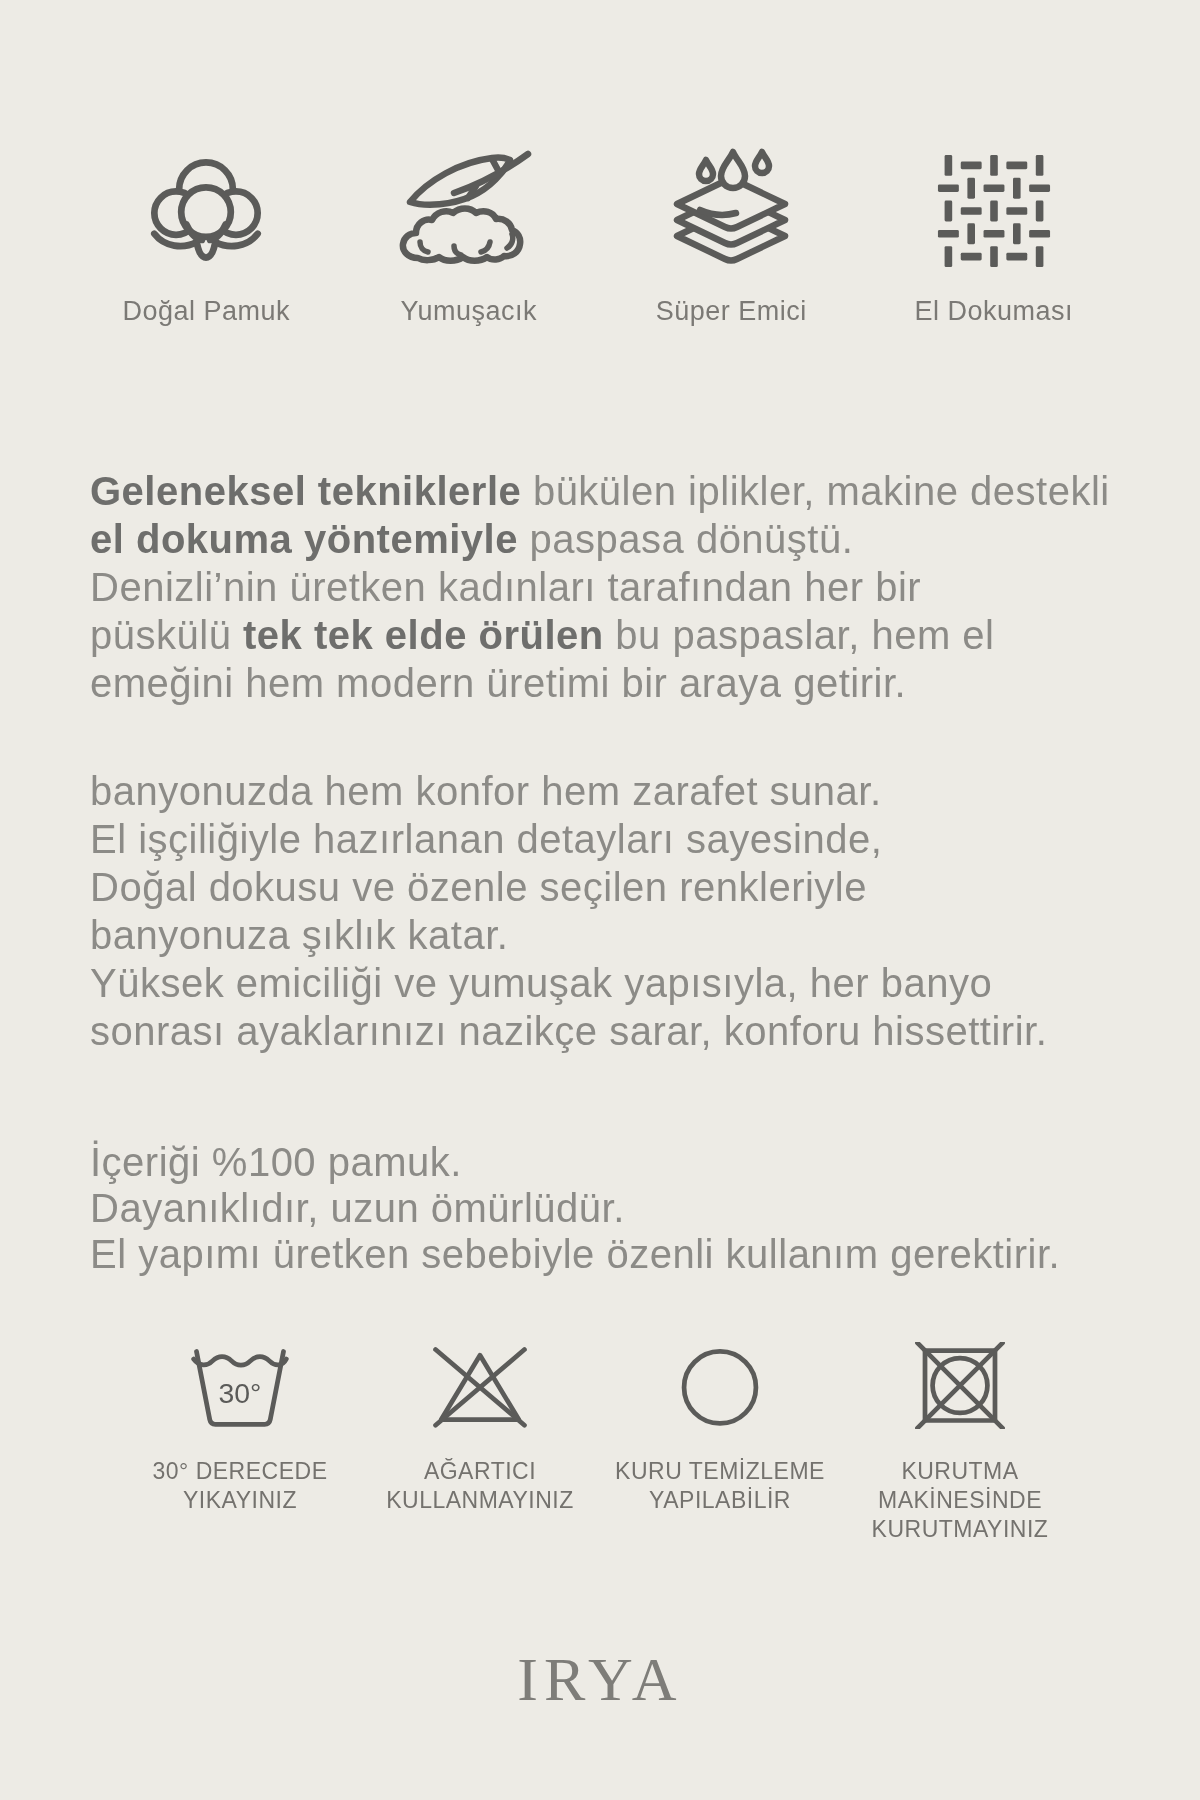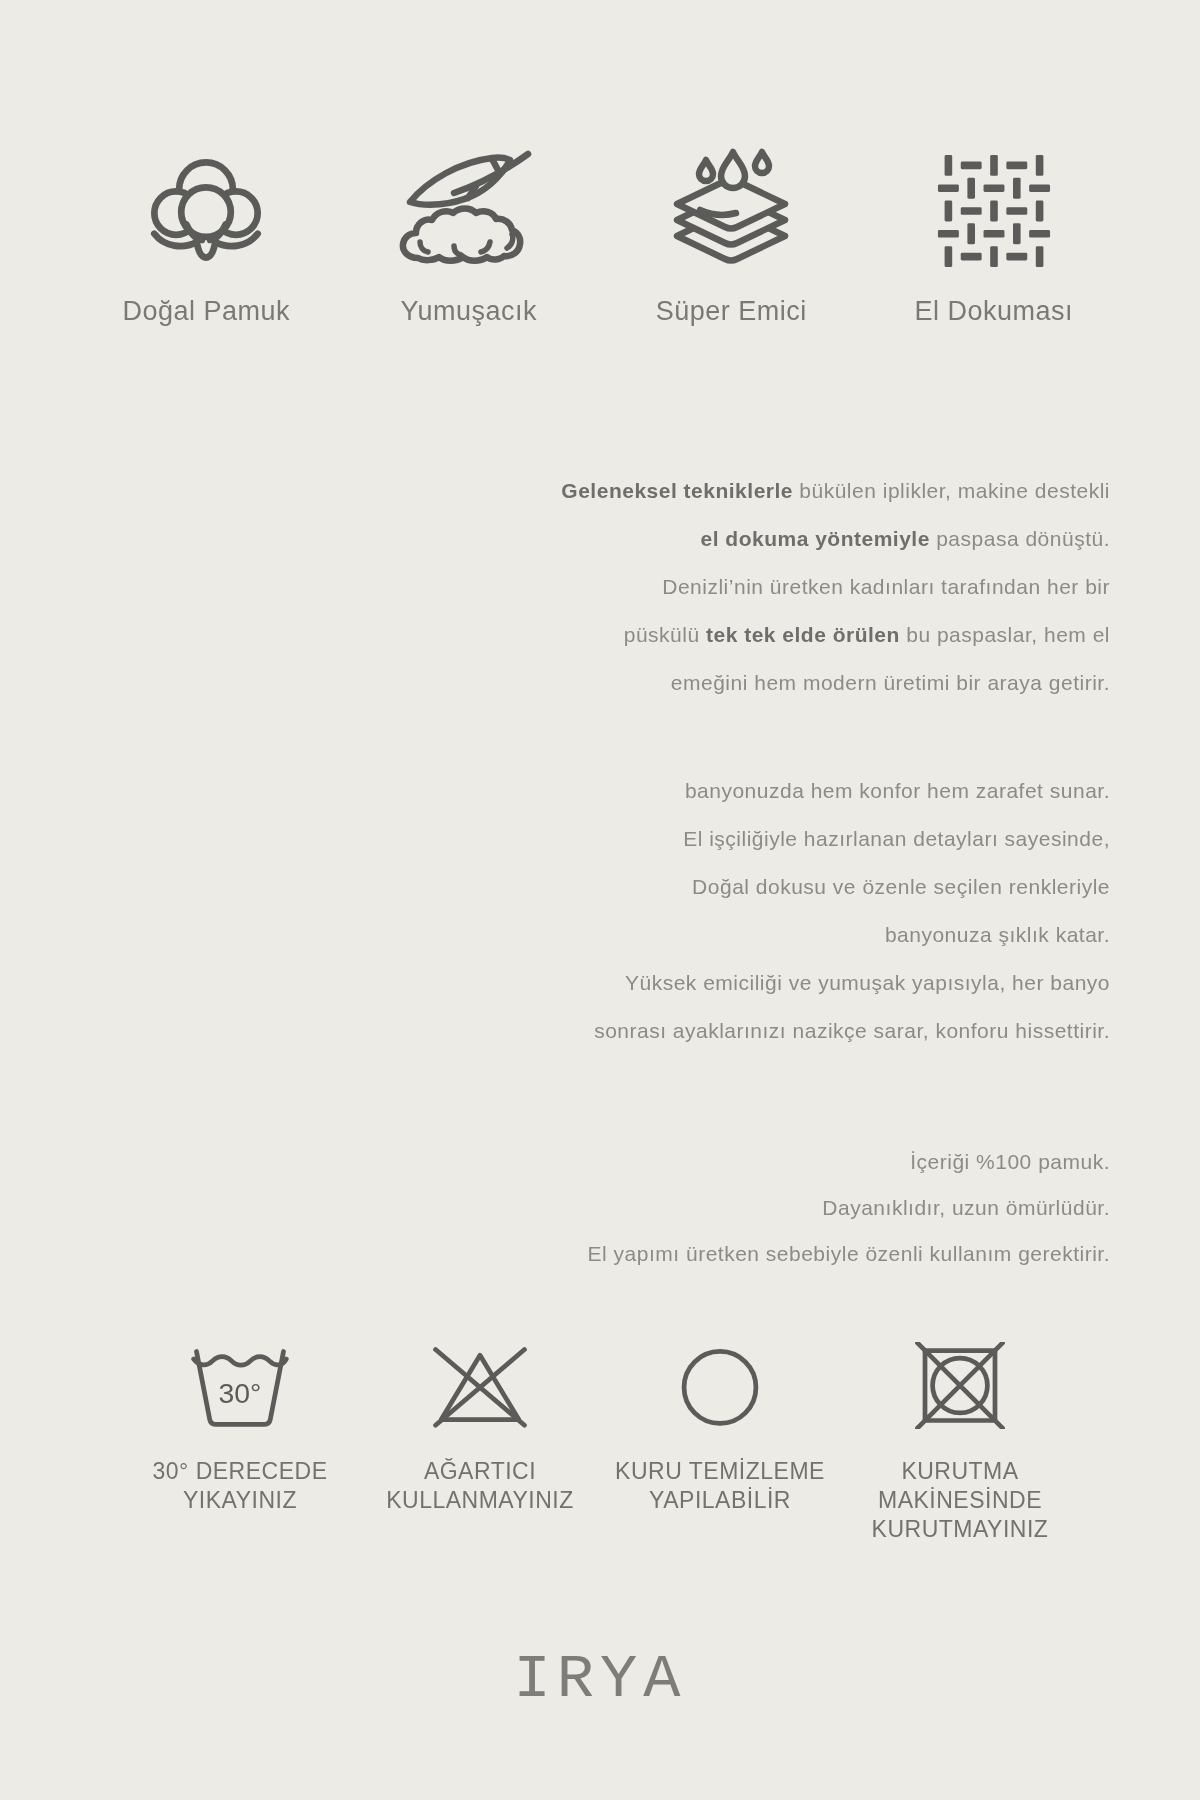--- a/index.html
+++ b/index.html
@@ -22,8 +22,8 @@
   .icon-cell{height:122px;display:flex;align-items:flex-end;justify-content:center;}
   .feature-label{margin-top:28px;font-size:27px;letter-spacing:.5px;color:var(--text-feature,#7b7975);}
   
-  .par{width:1020px;text-align:right;color:var(--text-body,#8c8b87);
-       font-size:21px;line-height:48px;letter-spacing:.5px;}
+  .par{width:1020px;text-align:left;color:var(--text-body,#8c8b87);
+       font-size:40px;line-height:48px;letter-spacing:.5px;}
   .par .b{font-weight:700;color:var(--text-bold,#6e6e6c);}
   .intro{margin-top:140px;}
   .detail{margin-top:60px;}

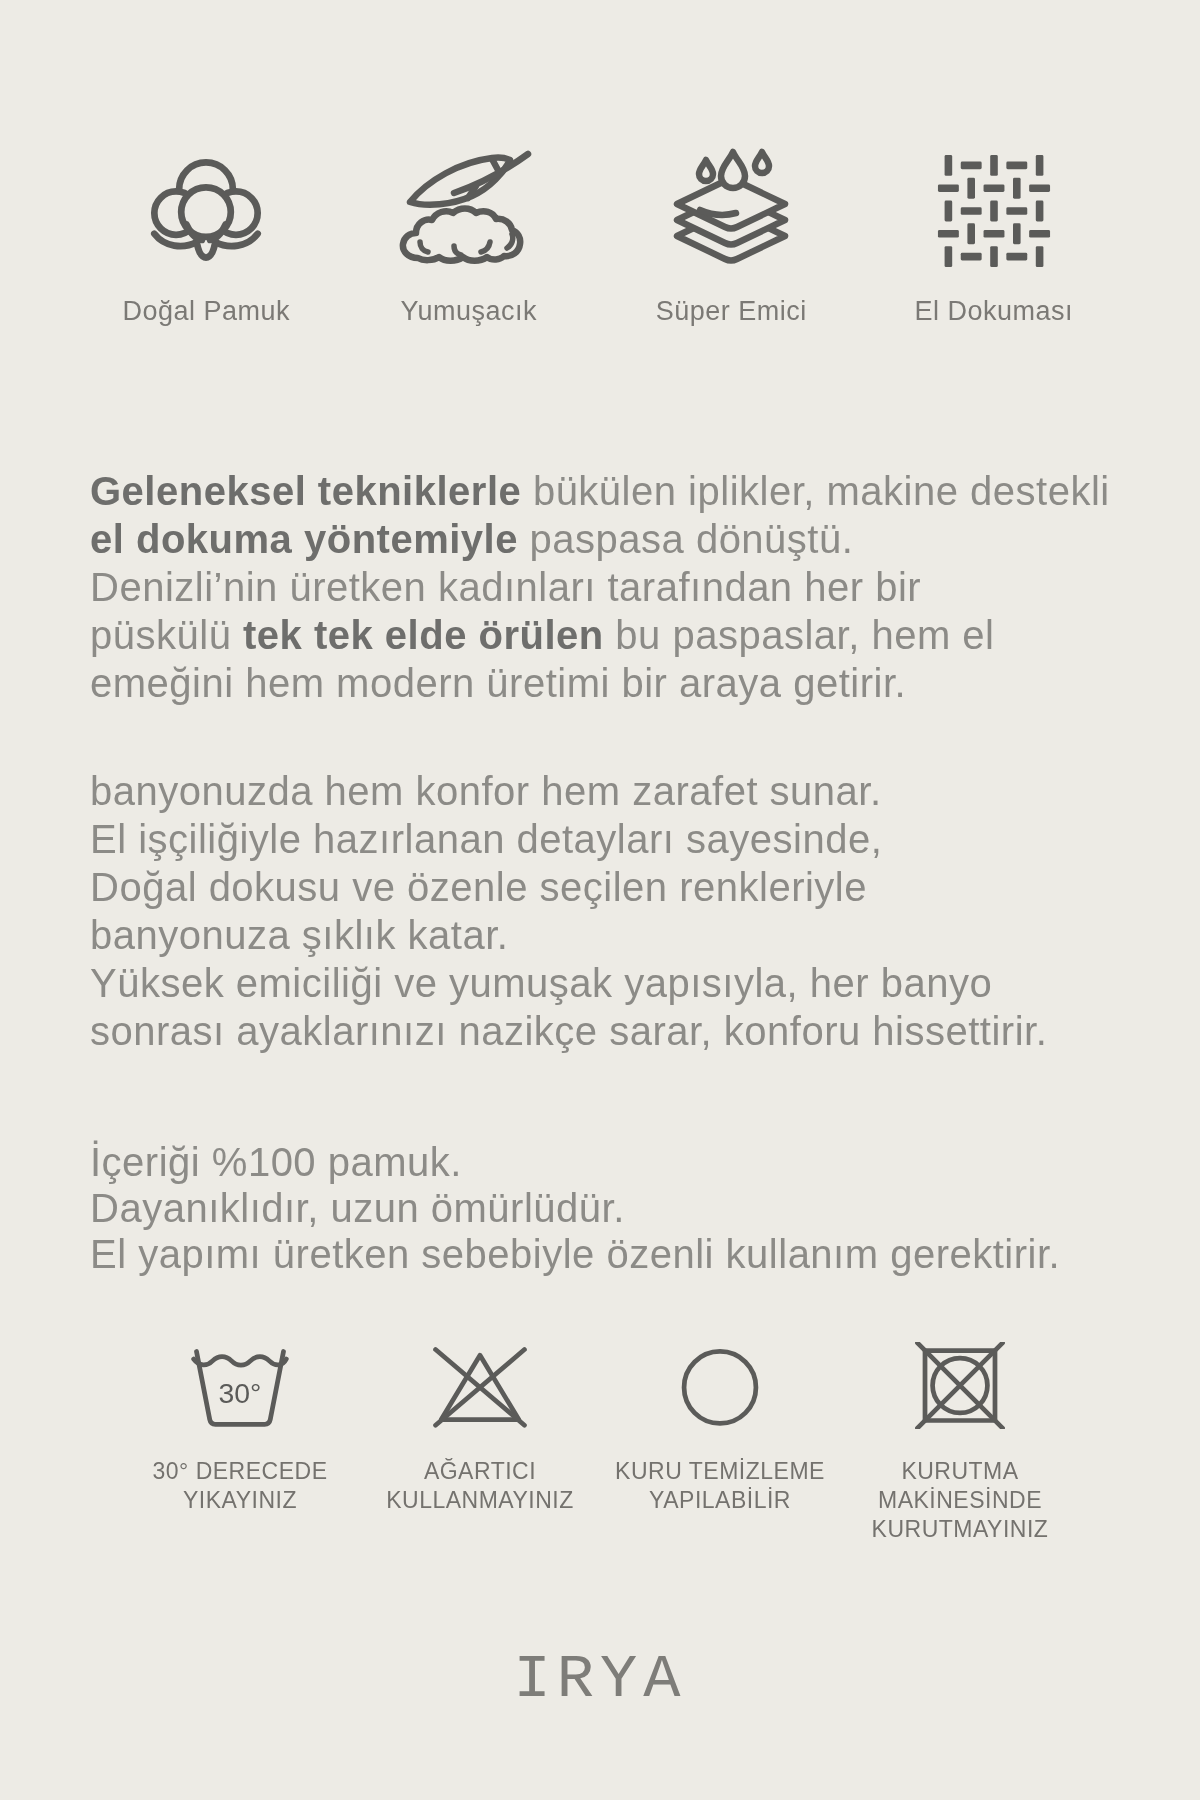--- a/index.html
+++ b/index.html
@@ -36,7 +36,7 @@
                letter-spacing:.5px;color:var(--text-care,#74726e);}
   .care-symbol text{font-family:"Liberation Sans",sans-serif;}
   
-  .brand{margin-top:100px;font-family:Liberation Mono, monospace;font-size:62px;
+  .brand{margin-top:100px;font-family:Liberation Serif, serif;font-size:62px;
          letter-spacing:6px;color:var(--text-brand,#7e7d79);}
 </style>
 </head>

